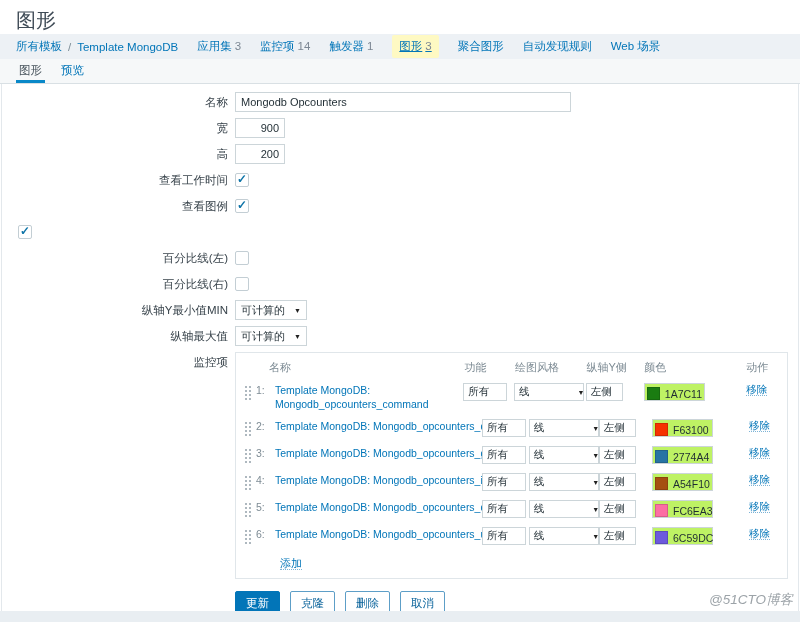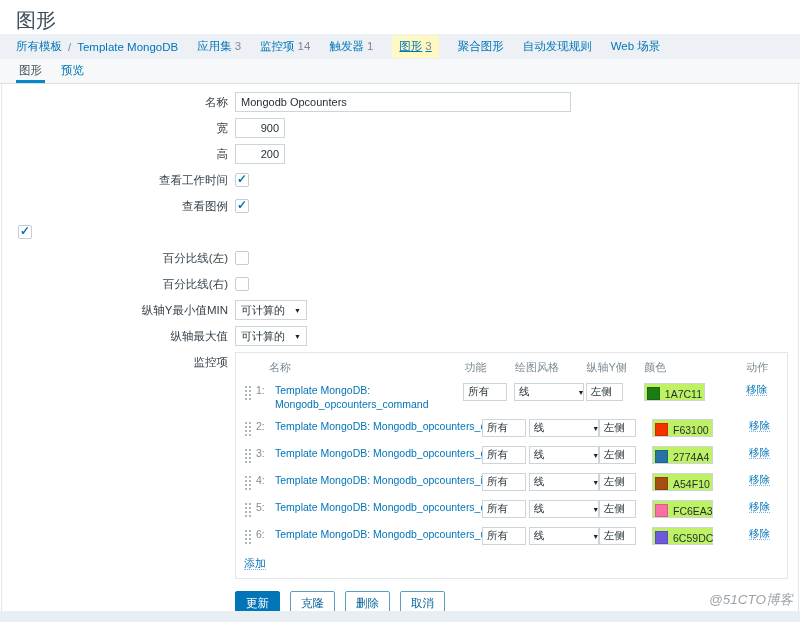--- a/index.html
+++ b/index.html
@@ -81,7 +81,7 @@
   .swatch { width:13px; height:13px; flex-shrink:0; border:1px solid rgba(0,0,0,.15); }
   .hex { font-size:10.5px; color:#1f2c33; }
   .dlink { color:#0275b8; text-decoration:none; border-bottom:1px dotted #7fb4d6; cursor:pointer; }
-  .add-row { margin-top:10px; font-size:11px; }
+  .add-row { margin-top:10px; font-size:11px;margin-left:36px; }
   
   .buttons-row { display:flex; margin:12px 0 0 217px; }
   .btn {

